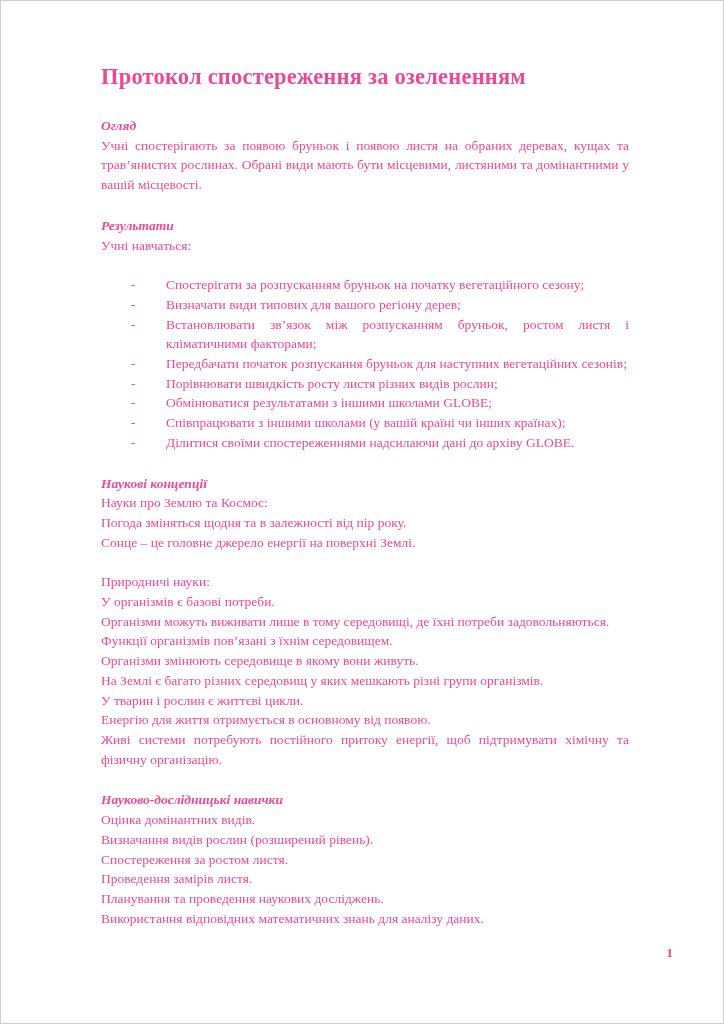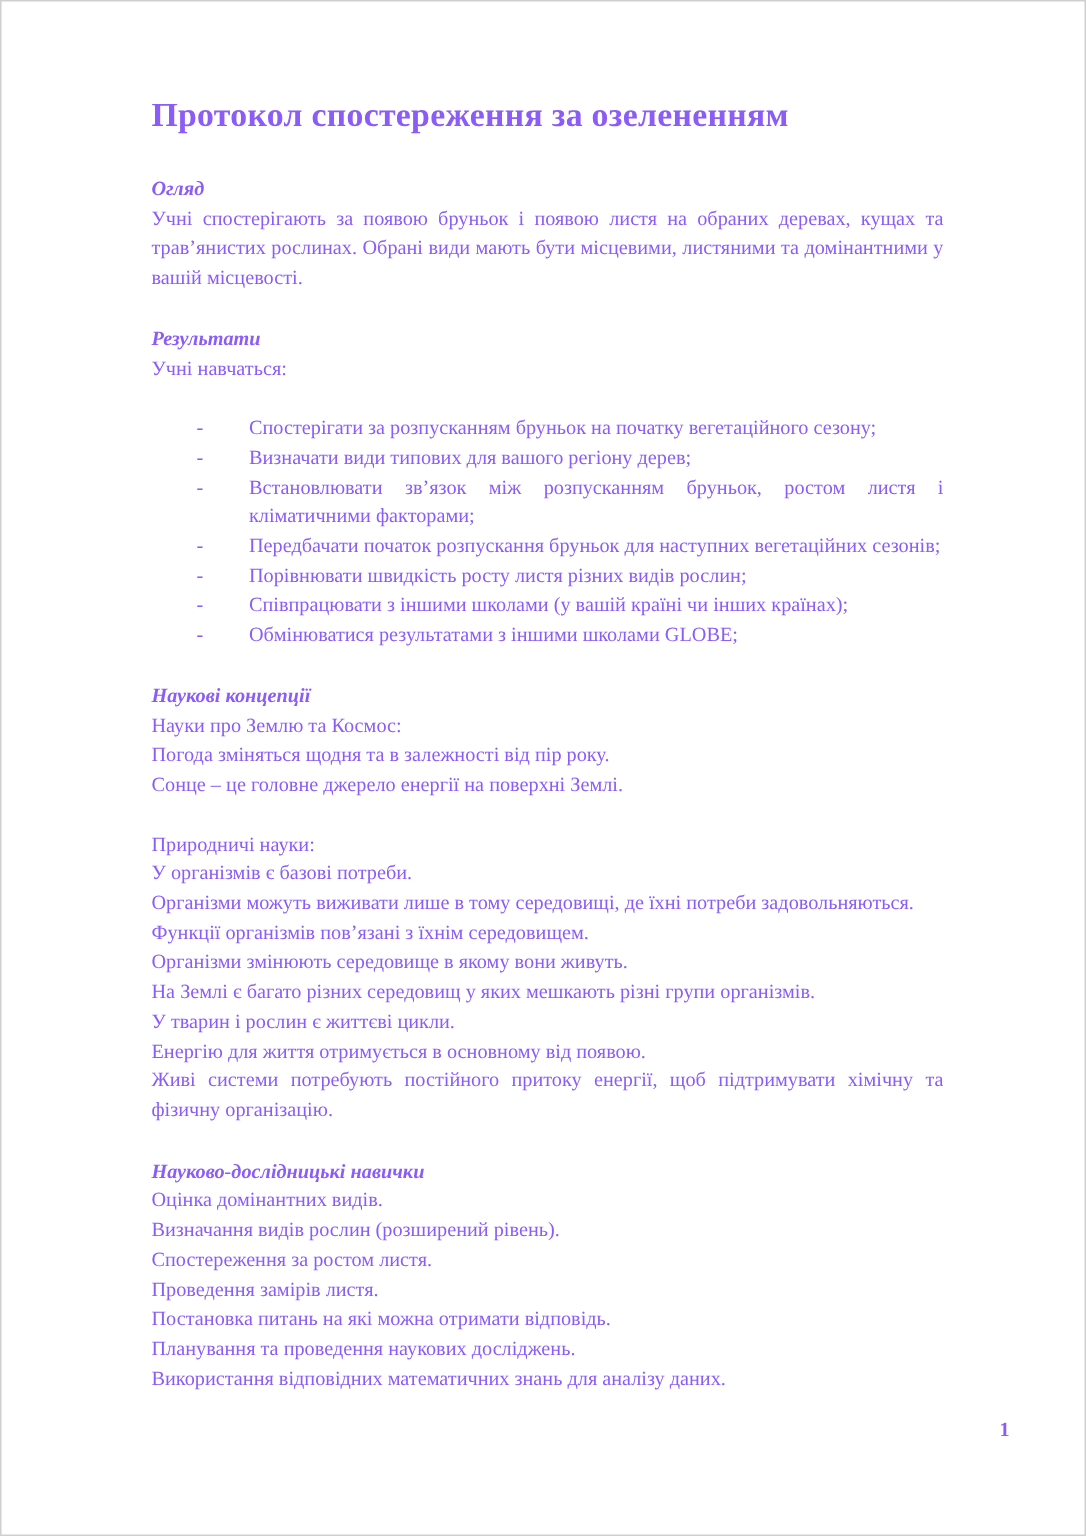--- a/index.html
+++ b/index.html
@@ -18,7 +18,7 @@
     font-family: "Liberation Serif", "DejaVu Serif", serif;
     font-size: 13.5px;
     line-height: 1.46;
-    color: #8b5cf6;
+    color: #ec4899;
     overflow: hidden;
   }
   .content {

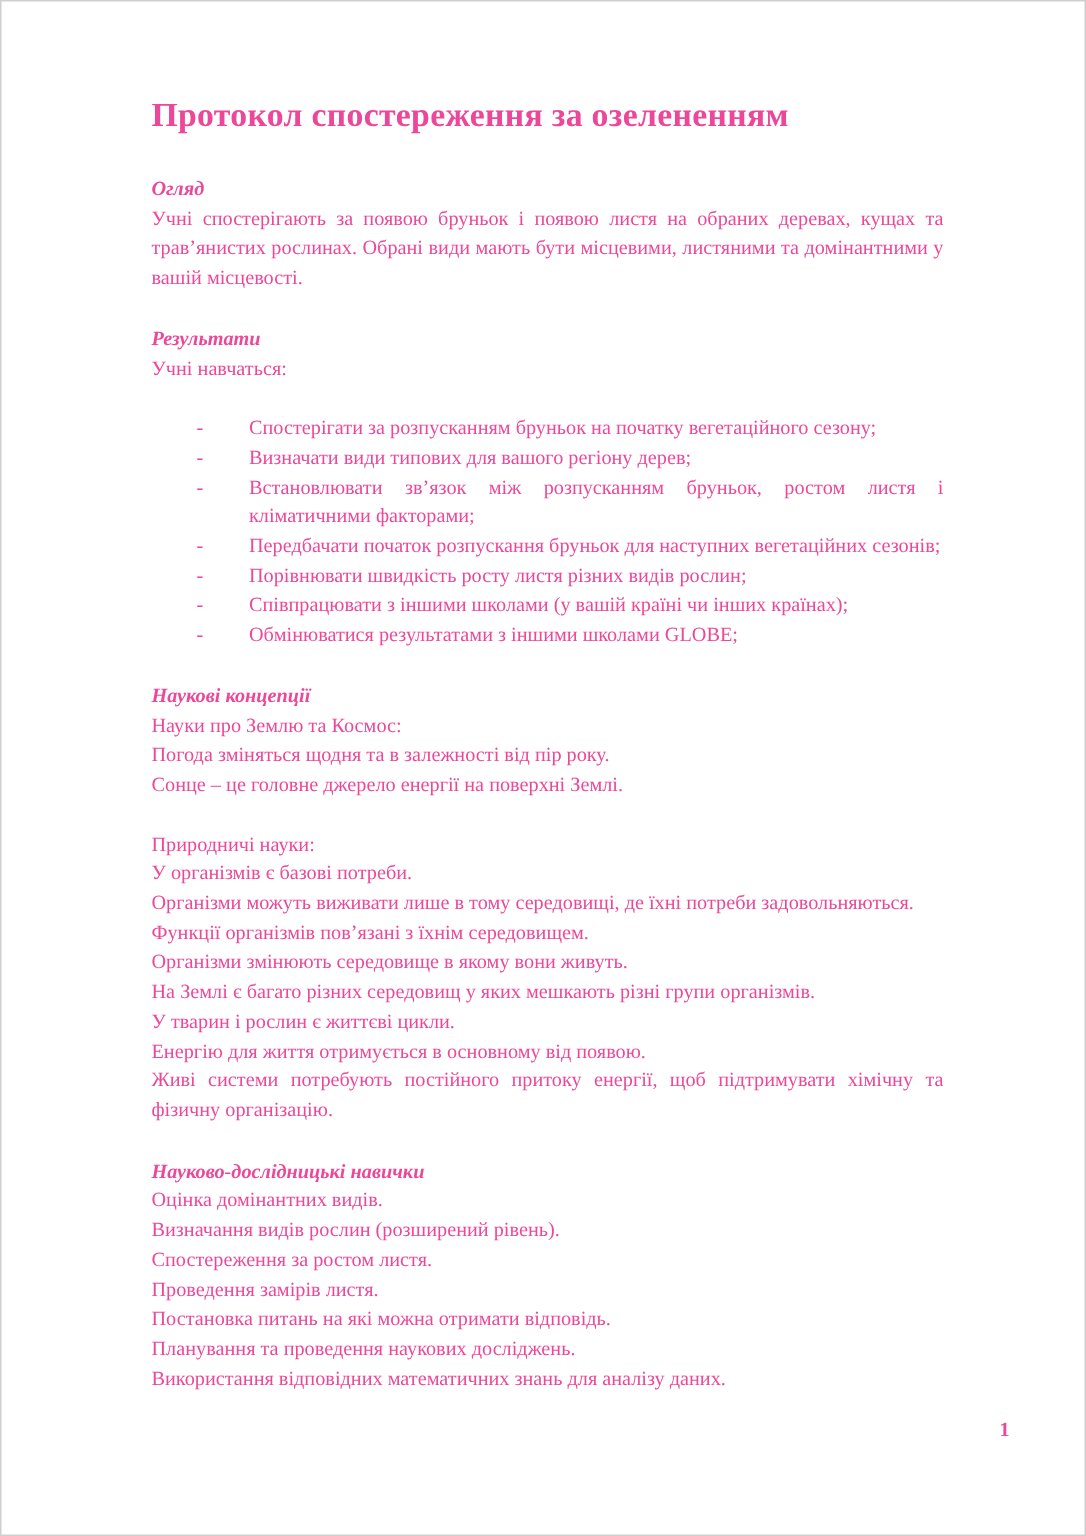--- a/index.html
+++ b/index.html
@@ -95,8 +95,8 @@
             <li>Встановлювати зв’язок між розпусканням бруньок, ростом листя і кліматичними факторами;</li>
             <li>Передбачати початок розпускання бруньок для наступних вегетаційних сезонів;</li>
             <li>Порівнювати швидкість росту листя різних видів рослин;</li>
+            <li>Обмінюватися результатами з іншими школами GLOBE;</li>
             <li>Співпрацювати з іншими школами (у вашій країні чи інших країнах);</li>
-            <li>Обмінюватися результатами з іншими школами GLOBE;</li>
           </ul>
         </section>
         <section class="doc-section">

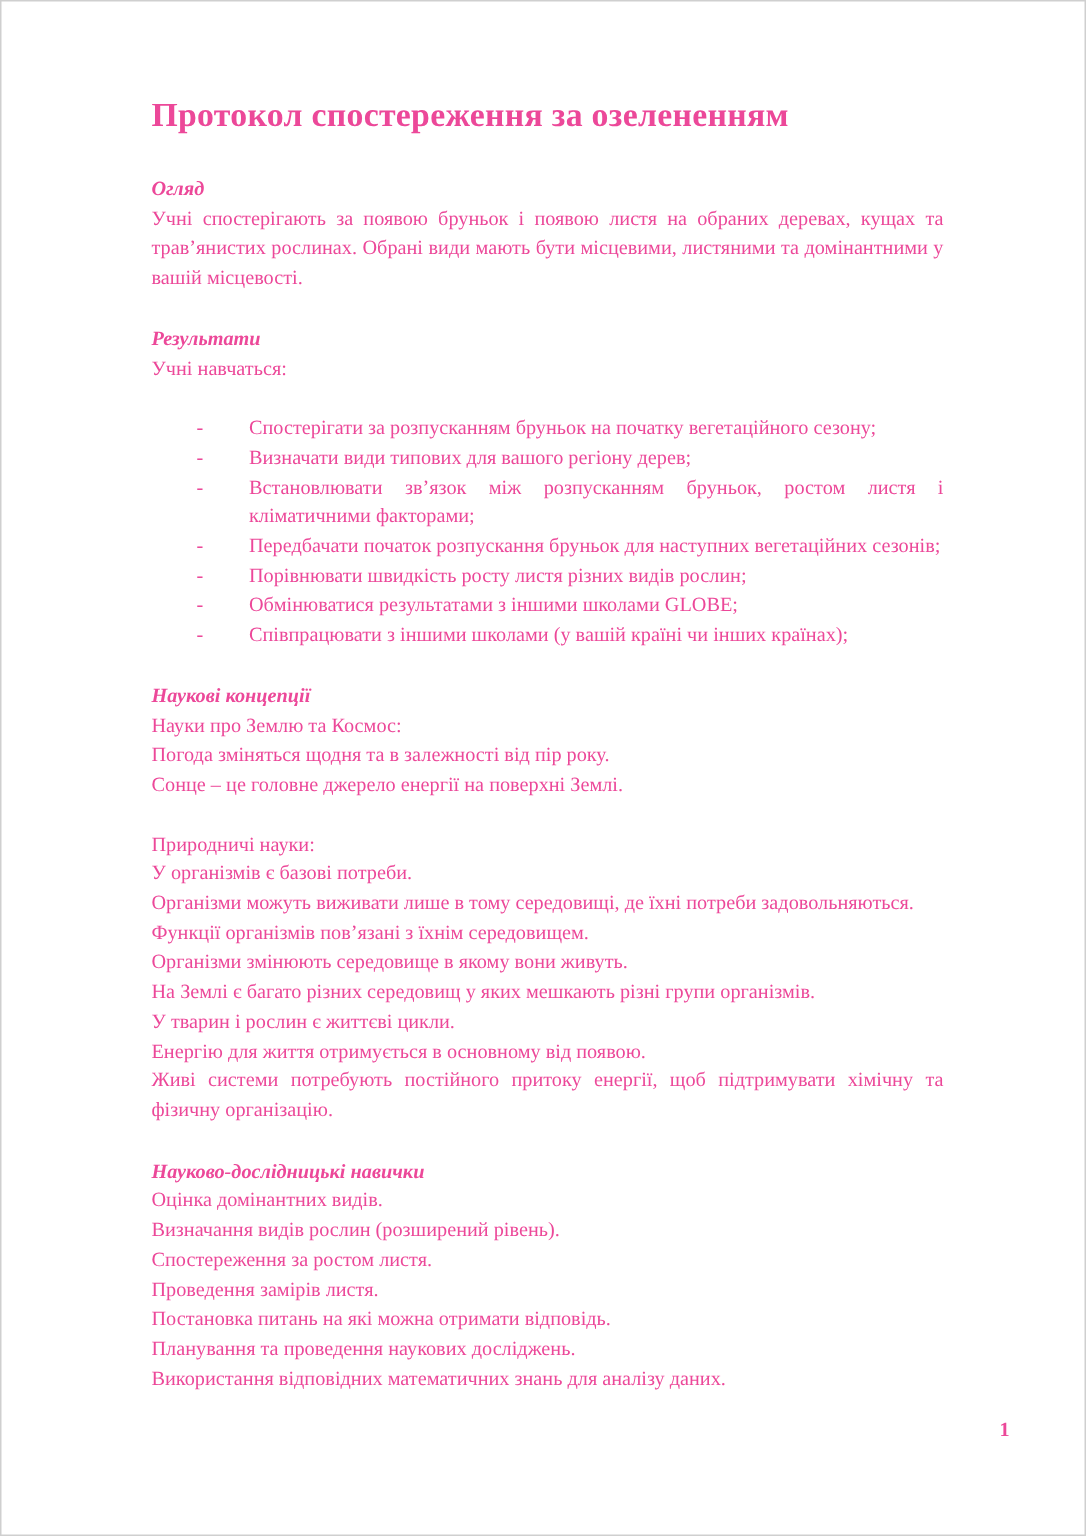--- a/index.html
+++ b/index.html
@@ -97,6 +97,7 @@
             <li>Порівнювати швидкість росту листя різних видів рослин;</li>
             <li>Обмінюватися результатами з іншими школами GLOBE;</li>
             <li>Співпрацювати з іншими школами (у вашій країні чи інших країнах);</li>
+            <li>Ділитися своїми спостереженнями надсилаючи дані до архіву GLOBE.</li>
           </ul>
         </section>
         <section class="doc-section">

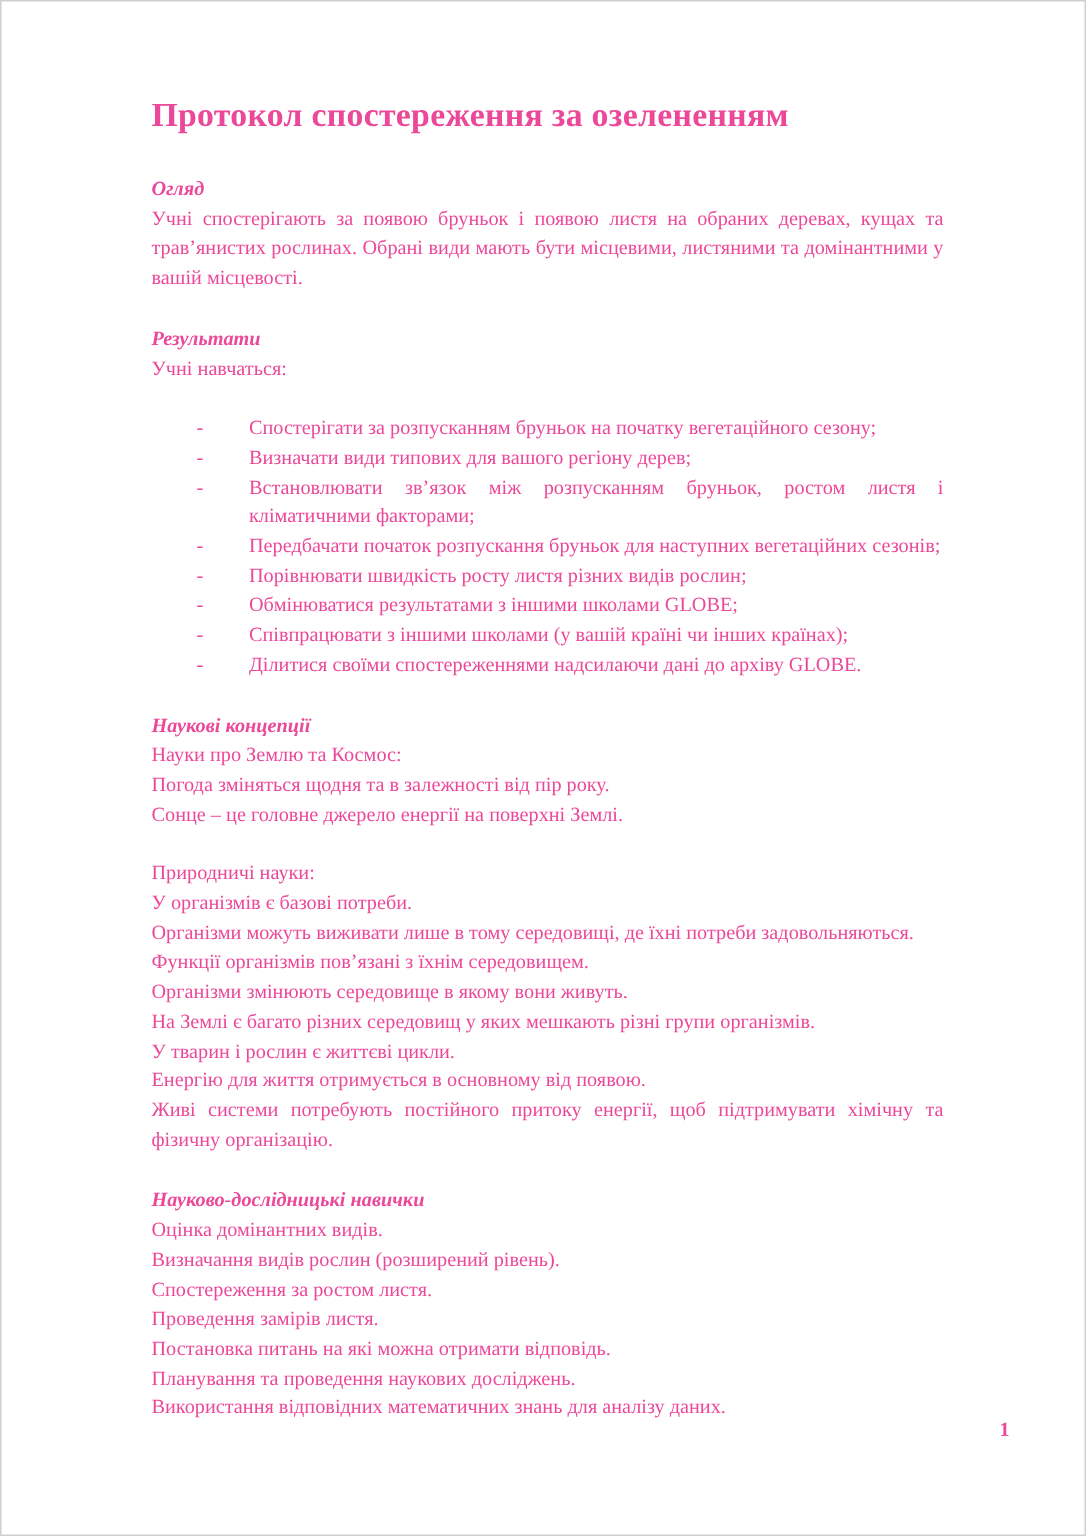--- a/index.html
+++ b/index.html
@@ -122,7 +122,6 @@
           <p class="para">Визначання видів рослин (розширений рівень).</p>
           <p class="para">Спостереження за ростом листя.</p>
           <p class="para">Проведення замірів листя.</p>
-          <p class="para">Постановка питань на які можна отримати відповідь.</p>
           <p class="para">Планування та проведення наукових досліджень.</p>
           <p class="para">Використання відповідних математичних знань для аналізу даних.</p>
         </section>

